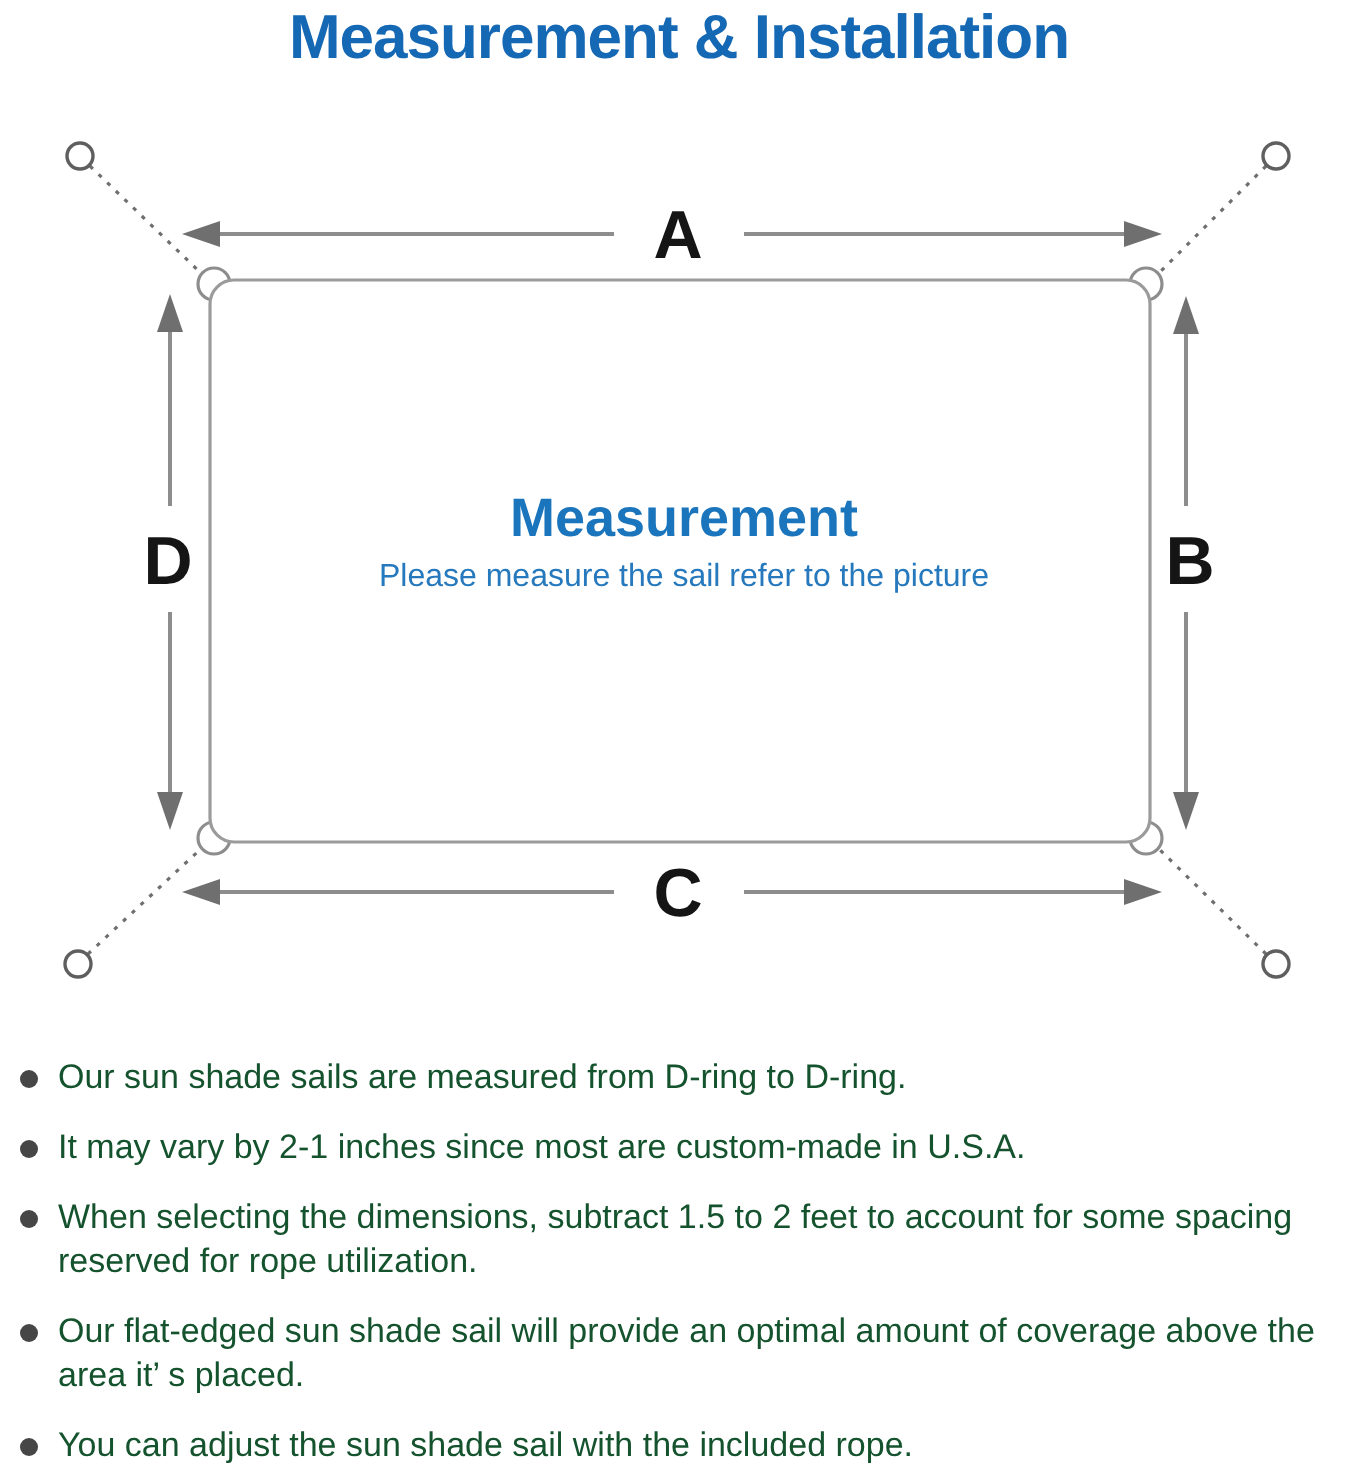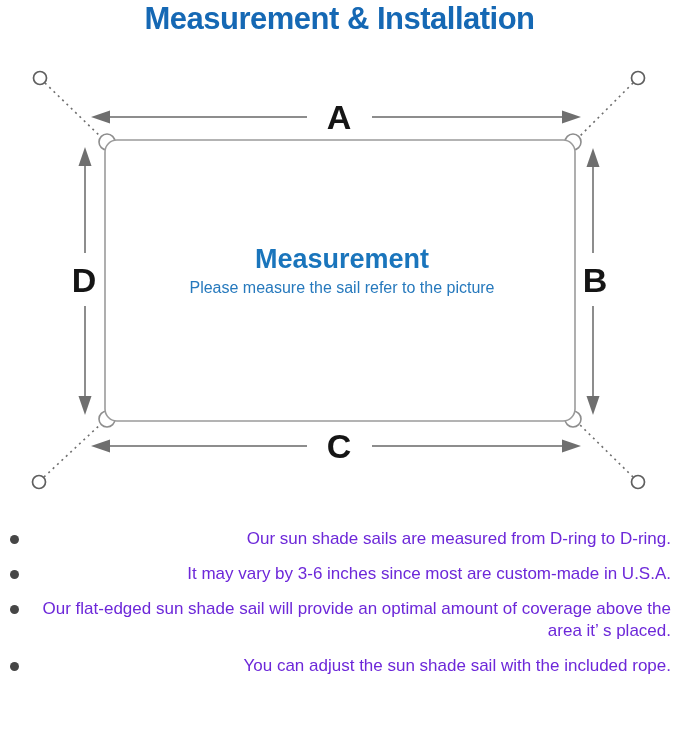--- a/index.html
+++ b/index.html
@@ -26,7 +26,7 @@
   .note-item{
     display:flex;align-items:flex-start;
     margin-bottom:13px;
-    color:#6d28d9;font-size:17px;line-height:22px;text-align:right;
+    color:#14532d;font-size:17px;line-height:22px;
   }
   .bullet-dot{
     flex:0 0 auto;width:9px;height:9px;border-radius:50%;

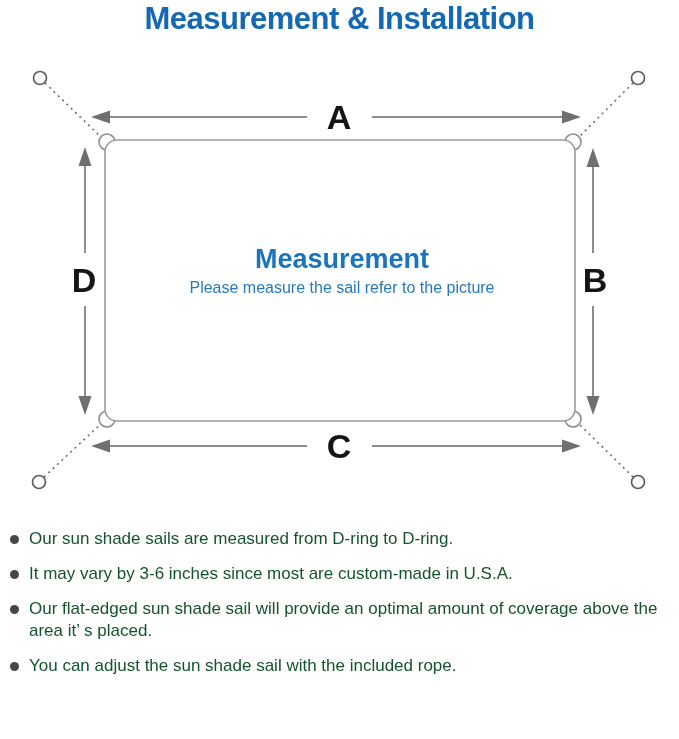--- a/index.html
+++ b/index.html
@@ -111,7 +111,7 @@
     </li>
     <li class="note-item">
       <span class="bullet-dot"></span>
-      <span class="note-text">It may vary by 3-6 inches since most are custom-made in U.S.A.</span>
+      <span class="note-text">It may vary by 2-1 inches since most are custom-made in U.S.A.</span>
     </li>
     <li class="note-item">
       <span class="bullet-dot"></span>

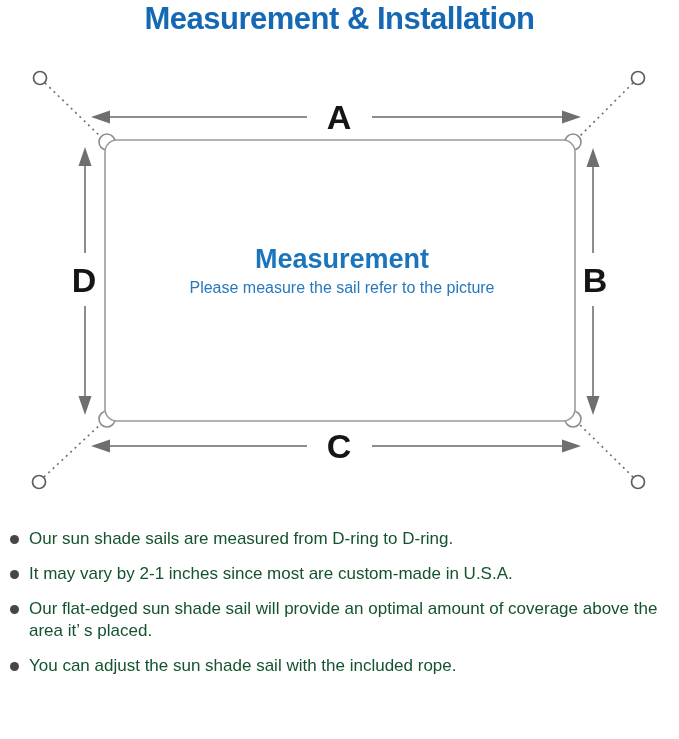--- a/index.html
+++ b/index.html
@@ -115,6 +115,10 @@
     </li>
     <li class="note-item">
       <span class="bullet-dot"></span>
+      <span class="note-text">When selecting the dimensions, subtract 1.5 to 2 feet to account for some spacing reserved for rope utilization.</span>
+    </li>
+    <li class="note-item">
+      <span class="bullet-dot"></span>
       <span class="note-text">Our flat-edged sun shade sail will provide an optimal amount of coverage above the area it’ s placed.</span>
     </li>
     <li class="note-item">

